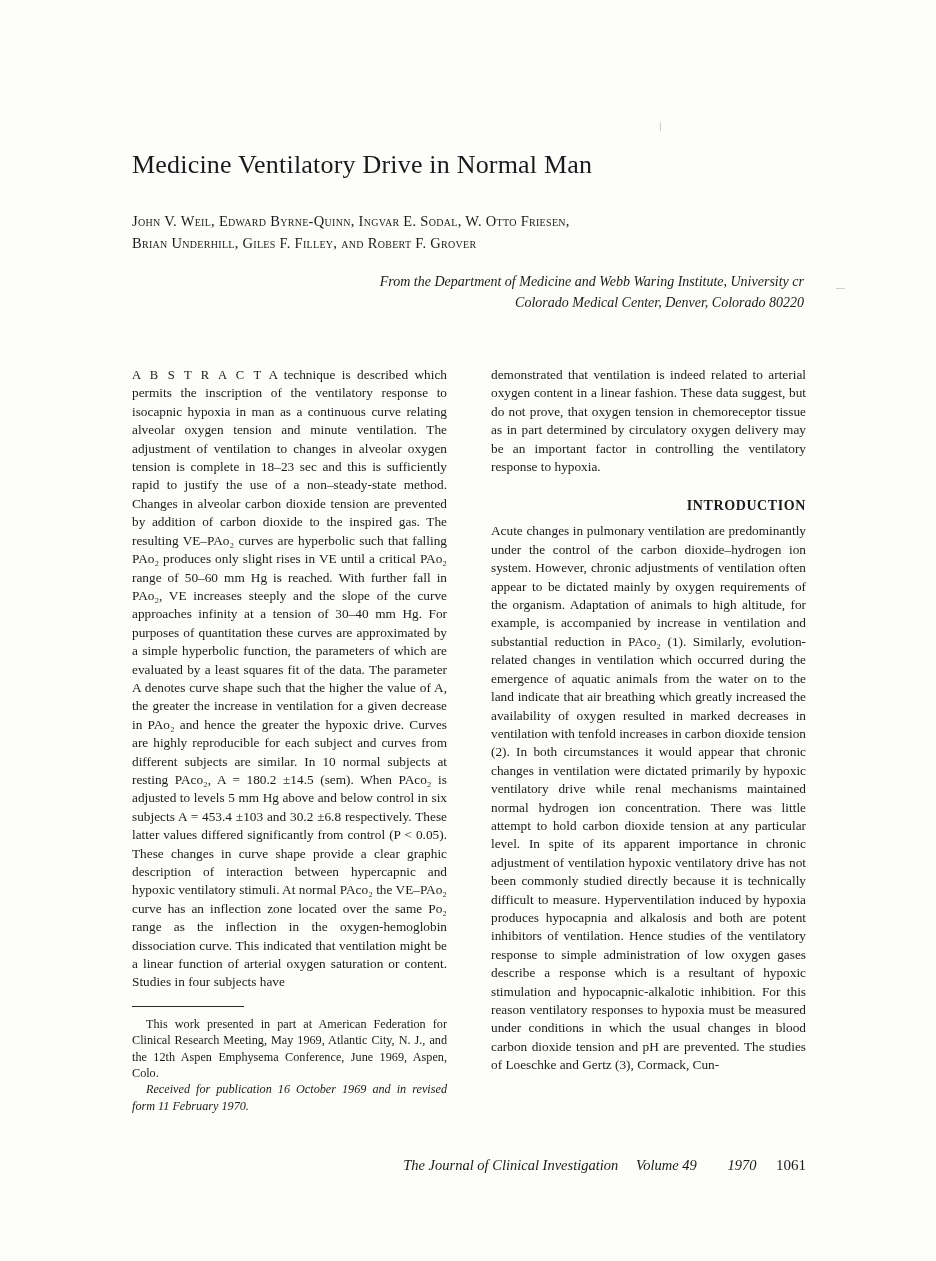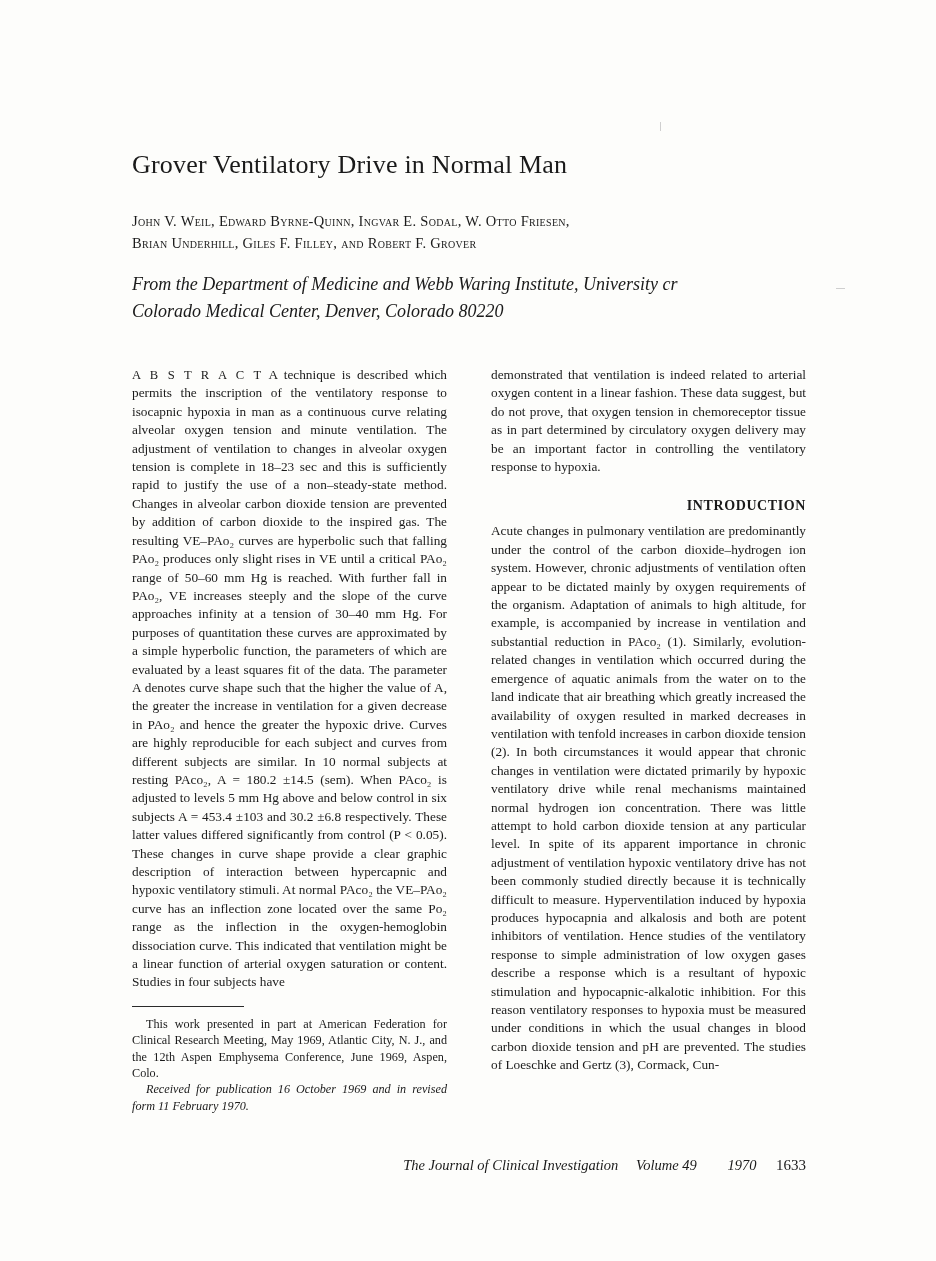--- a/index.html
+++ b/index.html
@@ -136,7 +136,7 @@
   <div class="mark-right"></div>
 
   <div class="content">
-    <h1 class="title">Grover Ventilatory Drive in Normal Man</h1>
+    <h1 class="title">Medicine Ventilatory Drive in Normal Man</h1>
 
     <div class="authors">
       <span class="ln">John V. Weil, Edward Byrne-Quinn, Ingvar E. Sodal, W. Otto Friesen,</span>

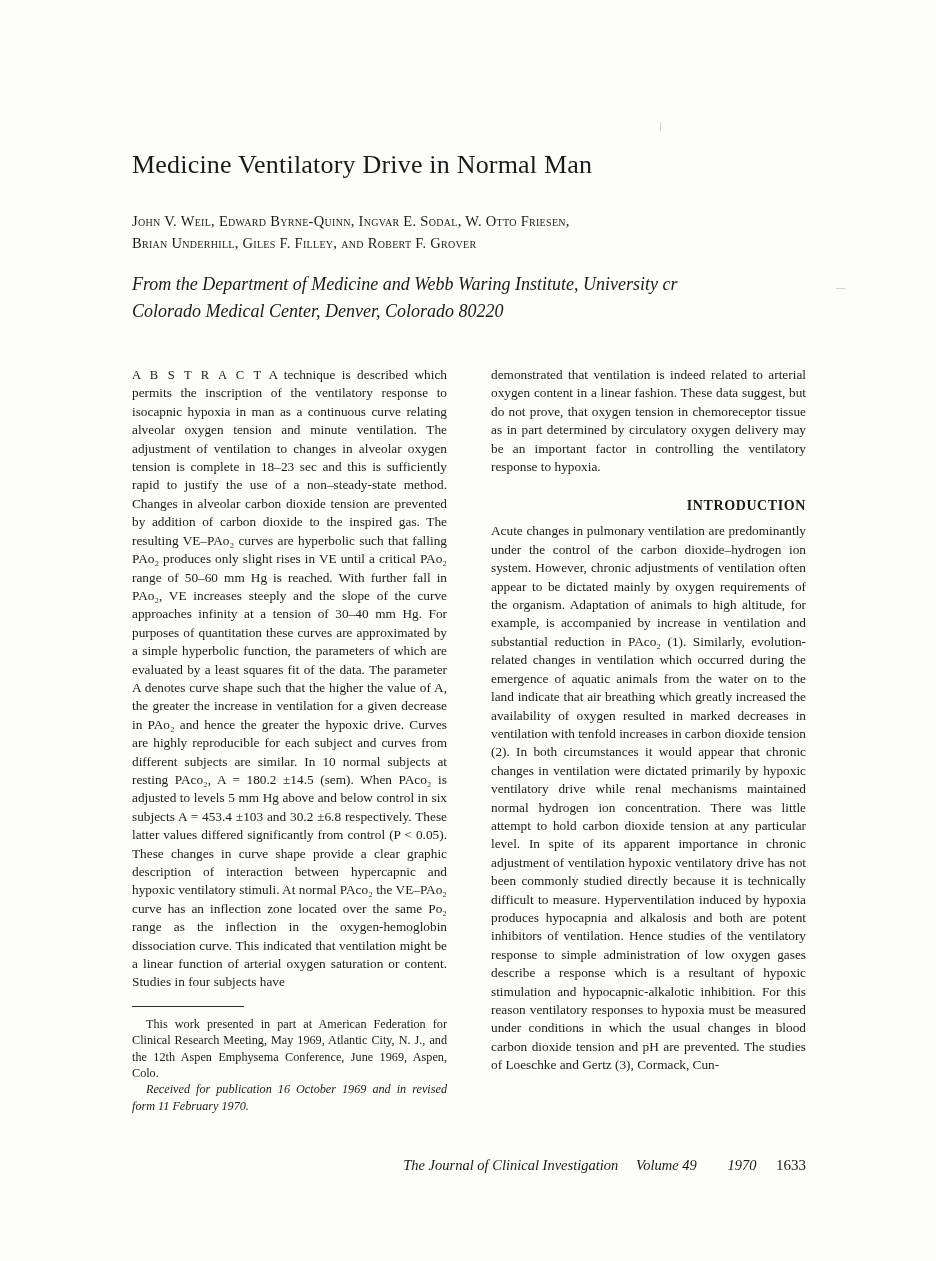--- a/index.html
+++ b/index.html
@@ -44,10 +44,11 @@
   }
   .authors .ln { display: block; }
   .affil {
-    font-size: 18px;
+    font-size: 14px;
     font-style: italic;
     line-height: 1.5;
     margin: 0 0 34px 0;
+    text-align: right;
   }
   .affil .ln { display: block; }
 

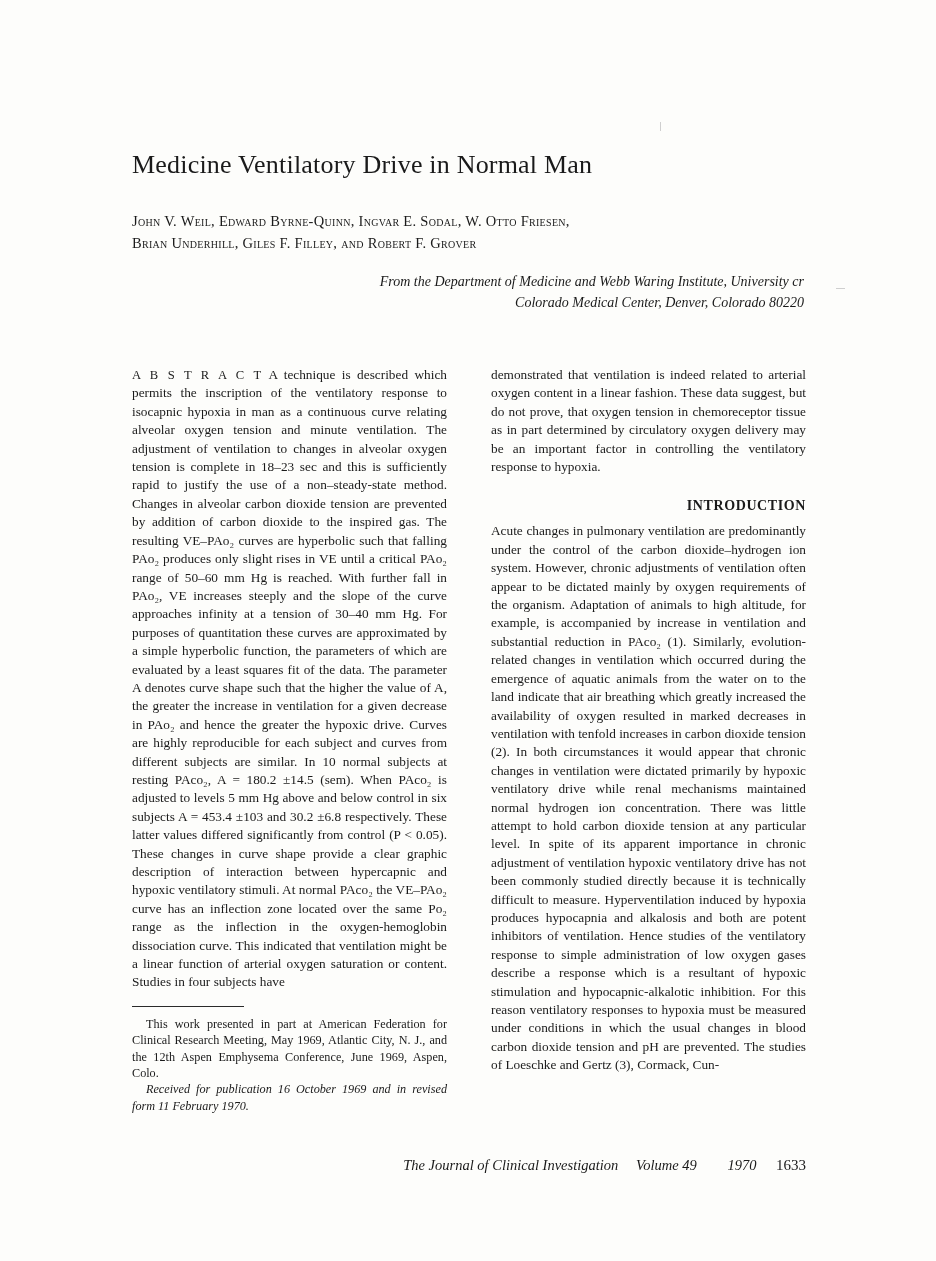--- a/index.html
+++ b/index.html
@@ -177,7 +177,7 @@
     <span>The Journal of Clinical Investigation</span>
     <span style="margin-left:14px">Volume 49</span>
     <span style="margin-left:27px">1970</span>
-    <span class="pageno">1633</span>
+    <span class="pageno">1061</span>
   </div>
 
 </div>

